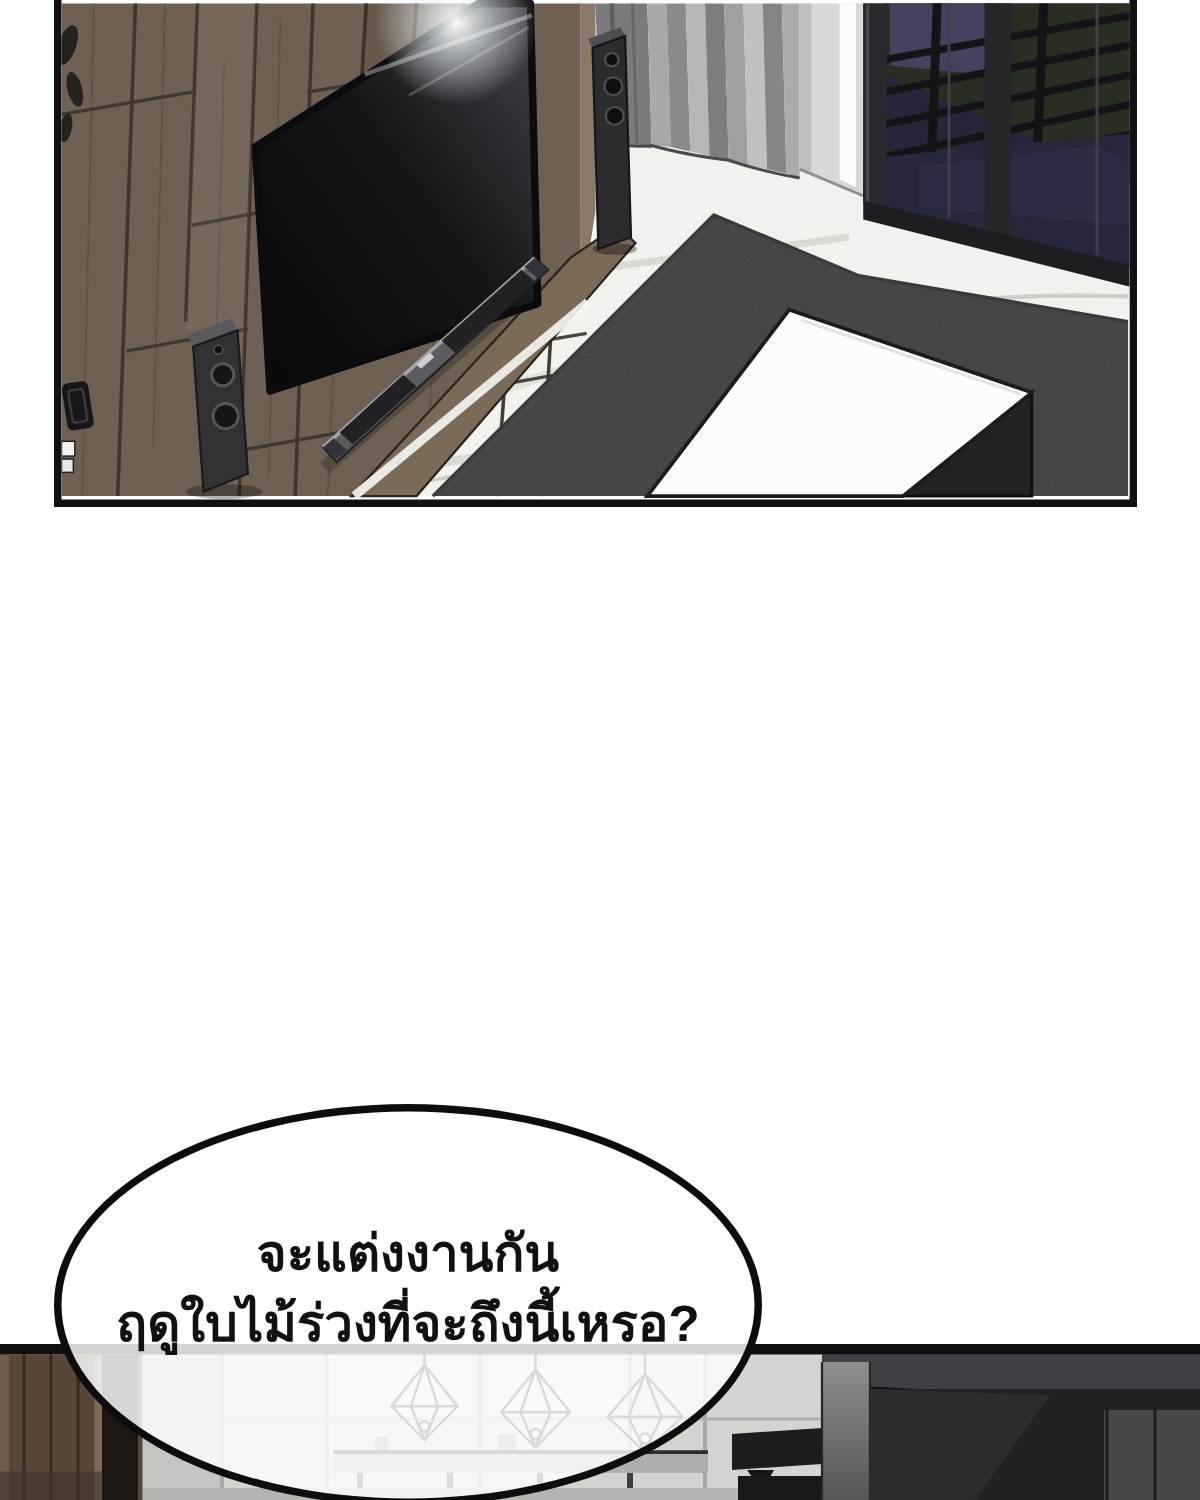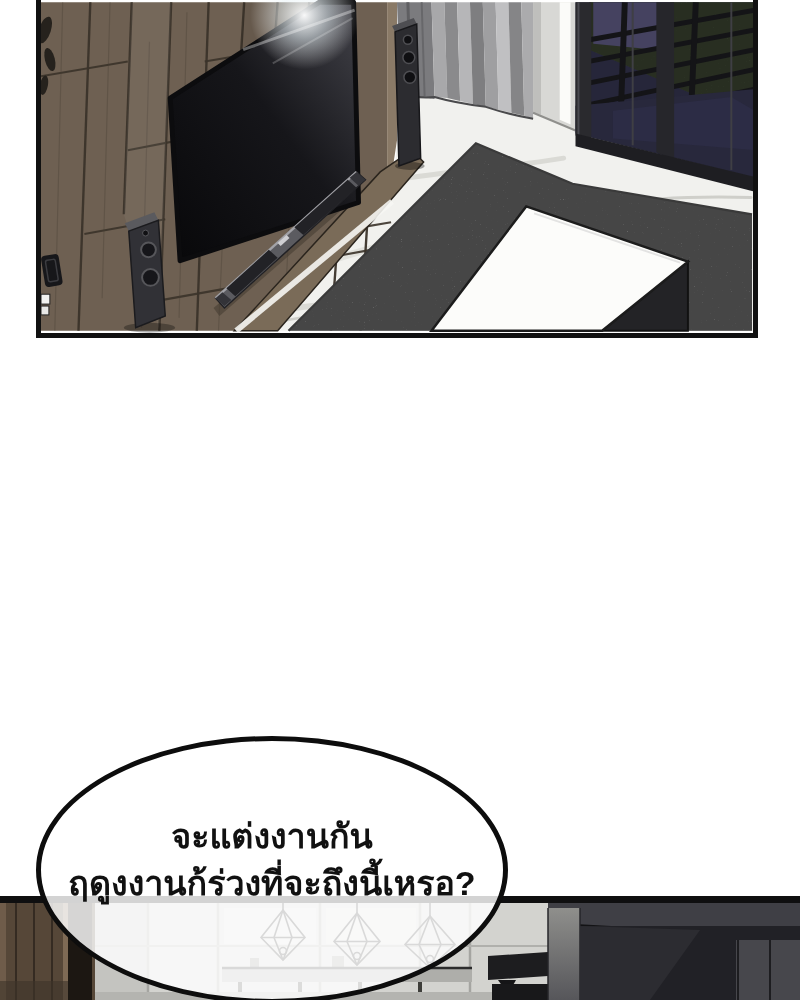--- a/index.html
+++ b/index.html
@@ -344,7 +344,7 @@
   <div class="speech-bubble">
     <div class="bubble-text">
       <div>จะแต่งงานกัน</div>
-      <div>ฤดูงงานก้ร่วงที่จะถึงนี้เหรอ?</div>
+      <div>ฤดูใบไม้ร่วงที่จะถึงนี้เหรอ?</div>
     </div>
   </div>
 

